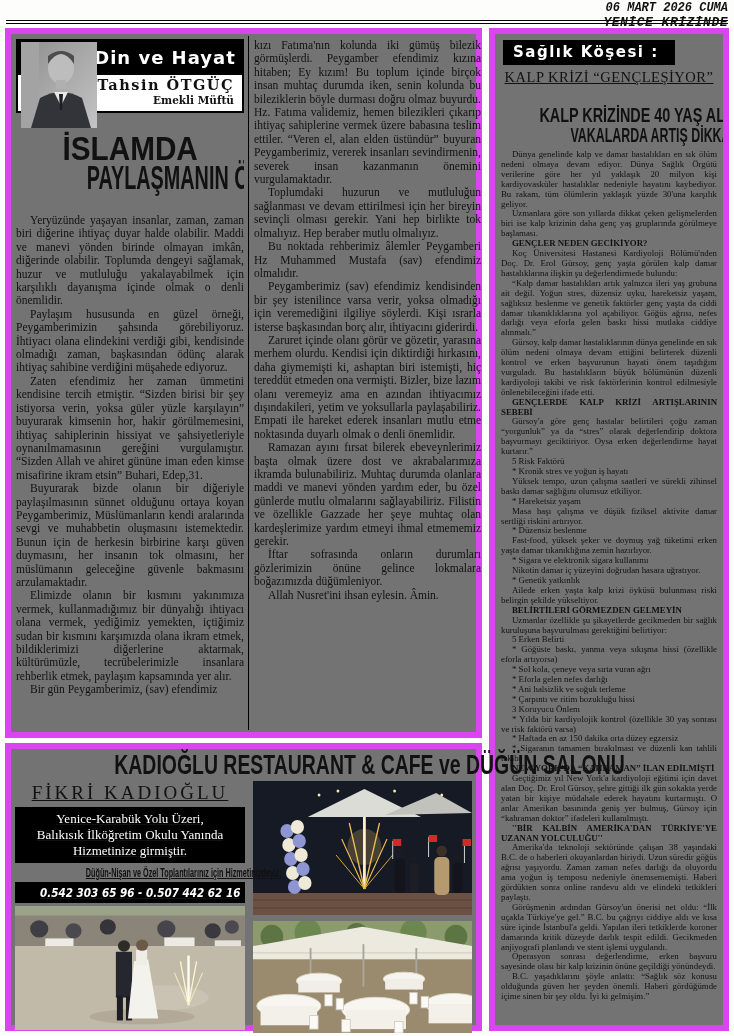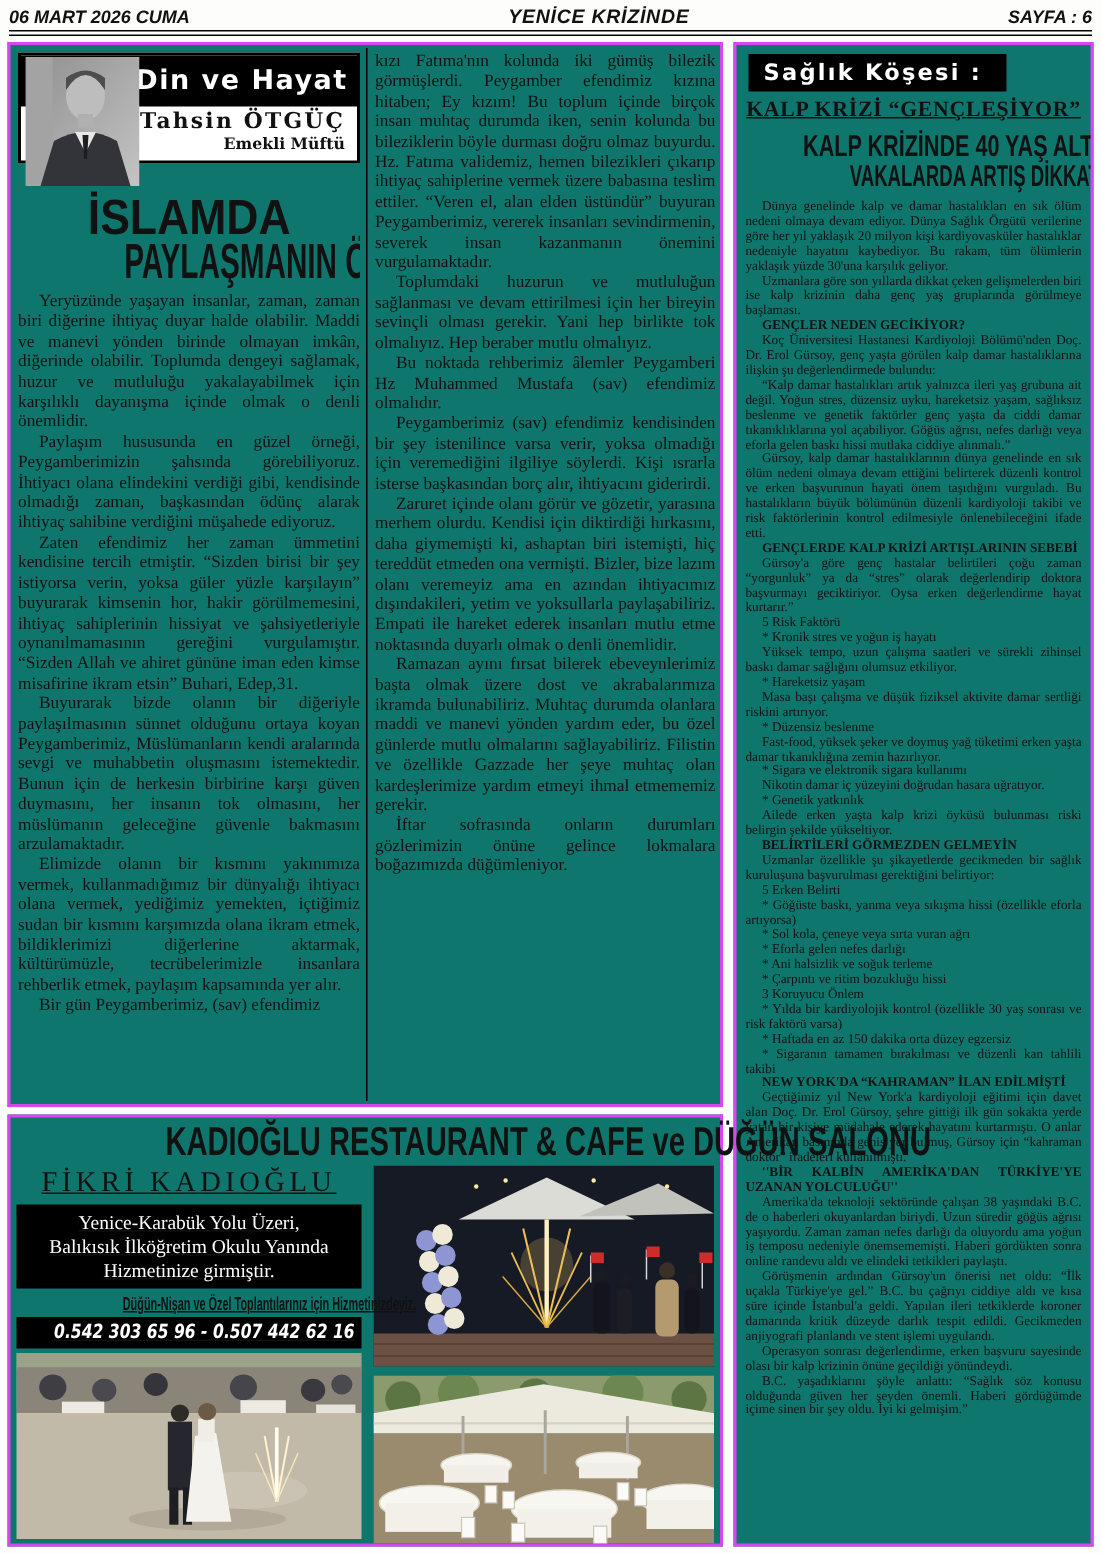--- a/index.html
+++ b/index.html
@@ -7,9 +7,9 @@
         font-family:"Liberation Serif",serif;color:#111;overflow:hidden;}
   
   .page-header{position:absolute;left:6px;right:6px;top:1px;height:19px;
-    display:flex;justify-content:space-between;align-items:center;
+    display:flex;justify-content:space-between;align-items:flex-end;
     border-bottom:4px double #000;font-weight:bold;font-style:italic;
-    font-family:Liberation Sans, sans-serif;}
+    font-family:Liberation Mono, monospace;flex-direction:column;}
   .ph-date{font-size:12px;}
   .ph-title{font-size:13px;letter-spacing:.5px;}
   .ph-page{font-size:12px;}

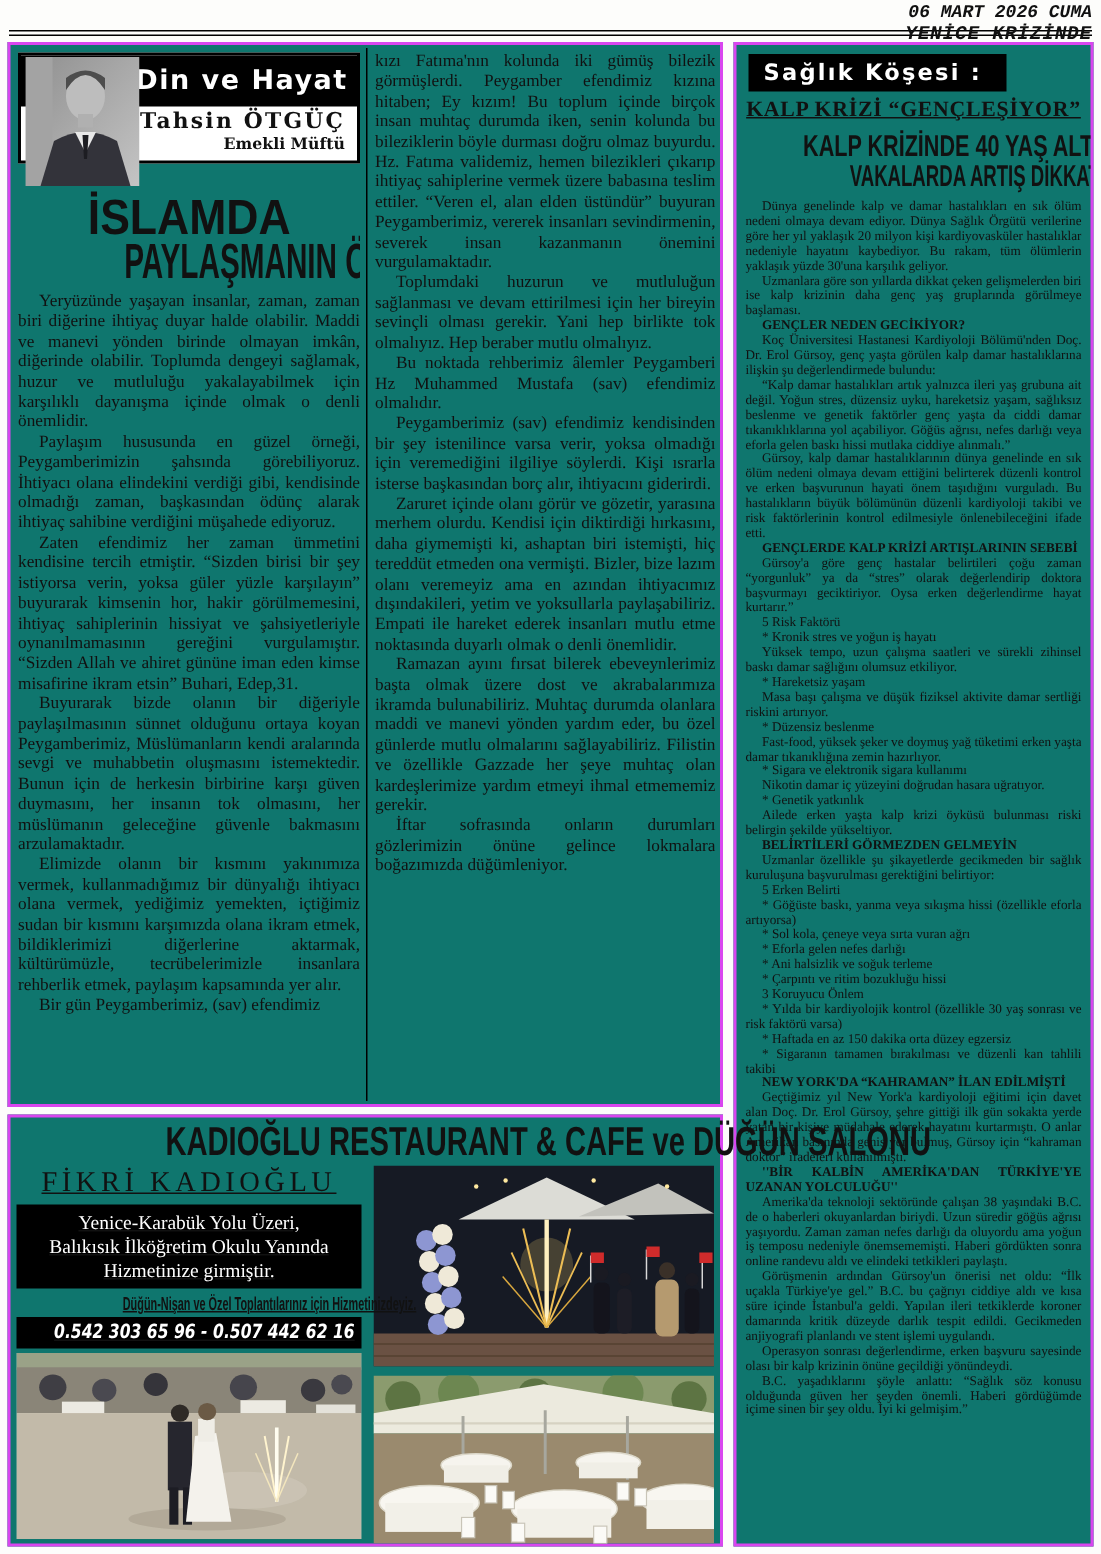--- a/index.html
+++ b/index.html
@@ -14,7 +14,7 @@
   .ph-title{font-size:13px;letter-spacing:.5px;}
   .ph-page{font-size:12px;}
   
-  .box{position:absolute;border:2px solid #d946ef;background:#0f766e;box-sizing:border-box;}
+  .box{position:absolute;border:6px solid #d946ef;background:#737373;box-sizing:border-box;}
   .article-box{left:5px;top:28px;width:477px;height:710px;}
   .health-box{left:489px;top:28px;width:240px;height:1003px;}
   .ad-box{left:5px;top:743px;width:477px;height:288px;}

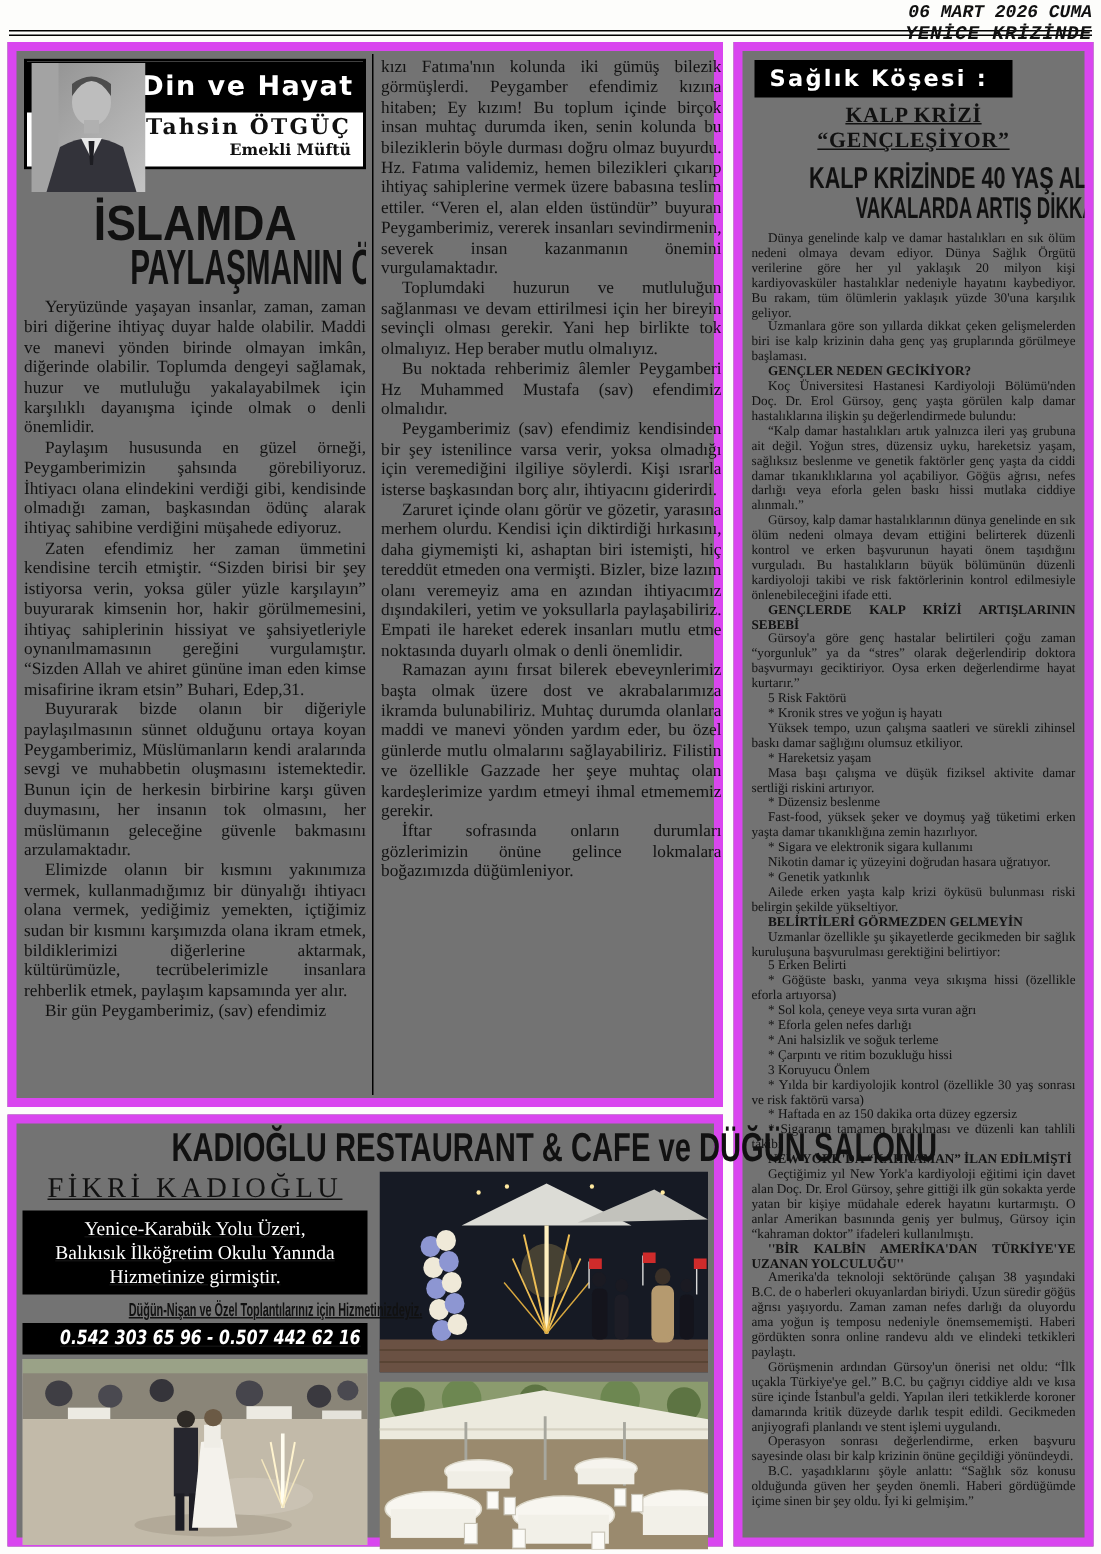--- a/index.html
+++ b/index.html
@@ -44,8 +44,8 @@
   .h-label{width:max-content;background:#000;color:#fff;margin:2px 0 4px 2px;
     padding:3px 16px 4px 10px;font-family:"DejaVu Sans",sans-serif;font-weight:bold;
     font-size:15px;letter-spacing:1.5px;}
-  .h-sub{text-align:center;font-family:"Liberation Serif",serif;font-weight:bold;font-size:14.5px;
-    text-decoration:underline;letter-spacing:.5px;margin:2px 0 6px;}
+  .h-sub{text-align:center;font-family:"Liberation Serif",serif;font-weight:normal;font-size:14.5px;
+    text-decoration:underline;letter-spacing:.5px;margin:2px 0 19px;}
   .hl-health1{font-size:20px;line-height:20px;transform:scaleX(.72);}
   .hl-health2{font-size:20px;line-height:21px;transform:scaleX(.62);}
   .h-body{margin-top:4px;overflow:hidden;height:875px;}

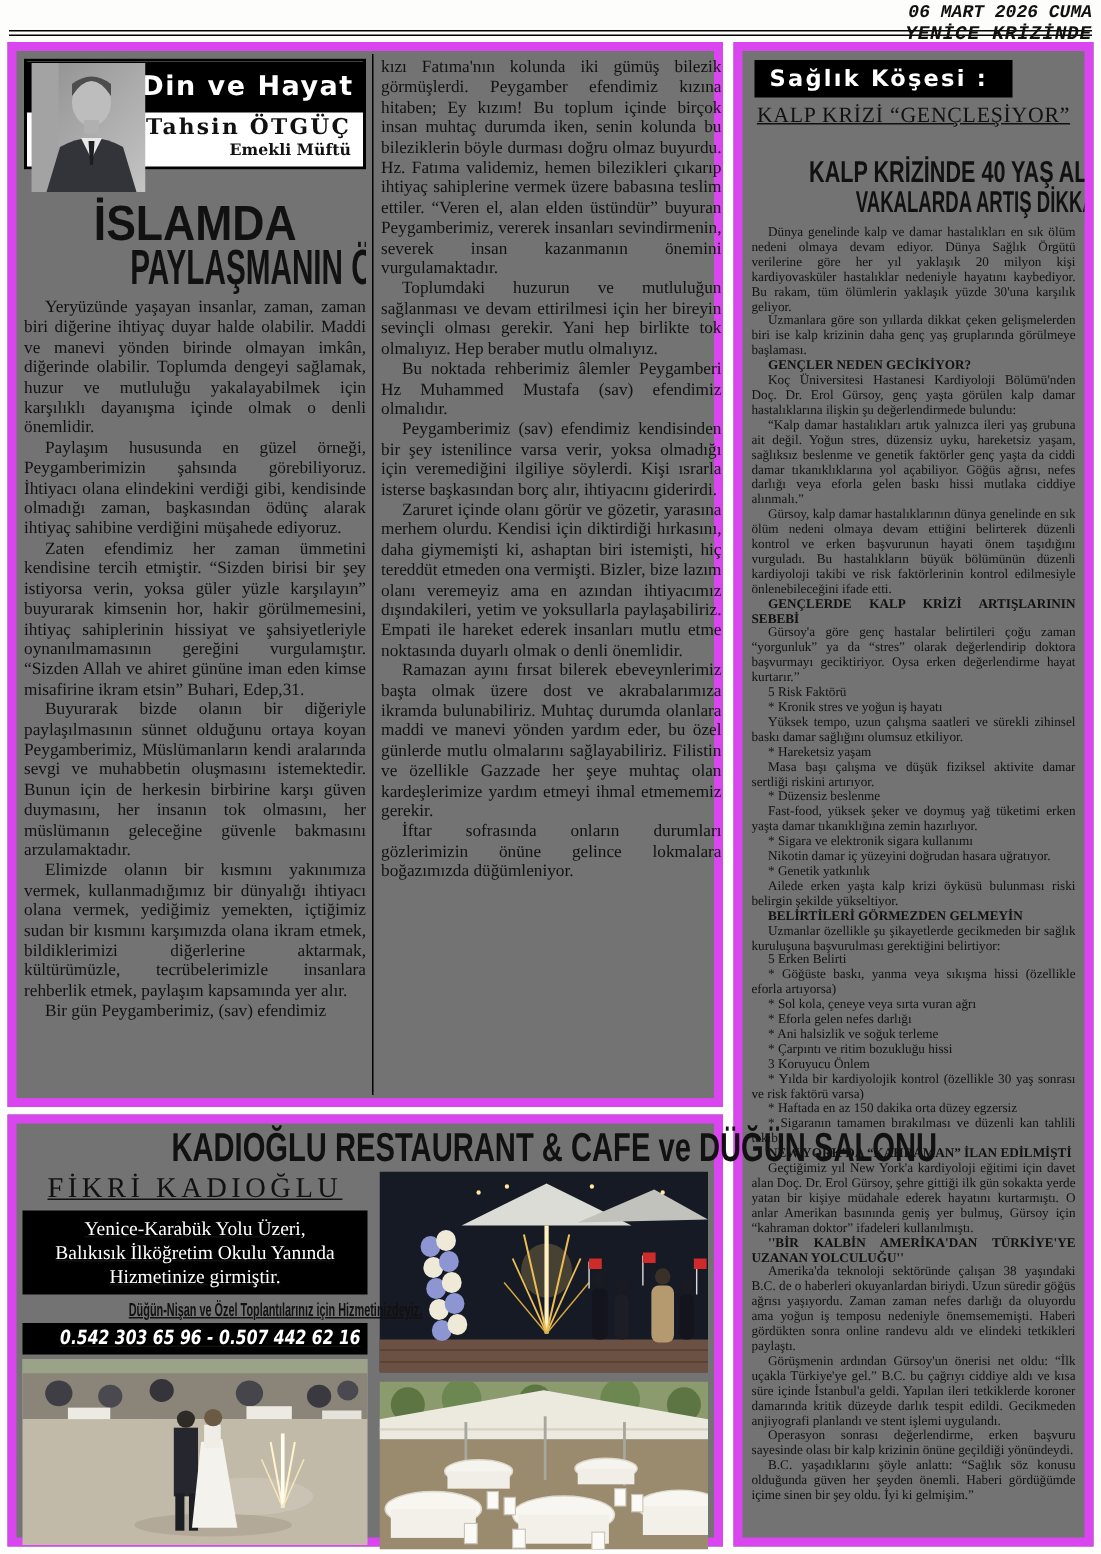--- a/index.html
+++ b/index.html
@@ -32,7 +32,7 @@
   .np-author{font-family:"DejaVu Serif",serif;font-weight:bold;font-size:14.5px;letter-spacing:1.5px;line-height:19px;}
   .np-role{font-family:"DejaVu Serif",serif;font-weight:bold;font-size:10.5px;line-height:12px;}
   .author-photo{position:absolute;left:5px;top:4px;width:76px;height:86px;z-index:2;}
-  .headline{text-align:center;margin:2px 0 6px;}
+  .headline{text-align:center;margin:2px 0 21px;}
   .condense{display:block;width:max-content;margin:0 auto;white-space:nowrap;
     font-family:"Liberation Sans",sans-serif;font-weight:bold;}
   .hl-main1{font-size:33px;line-height:28px;transform:scaleX(.9);}

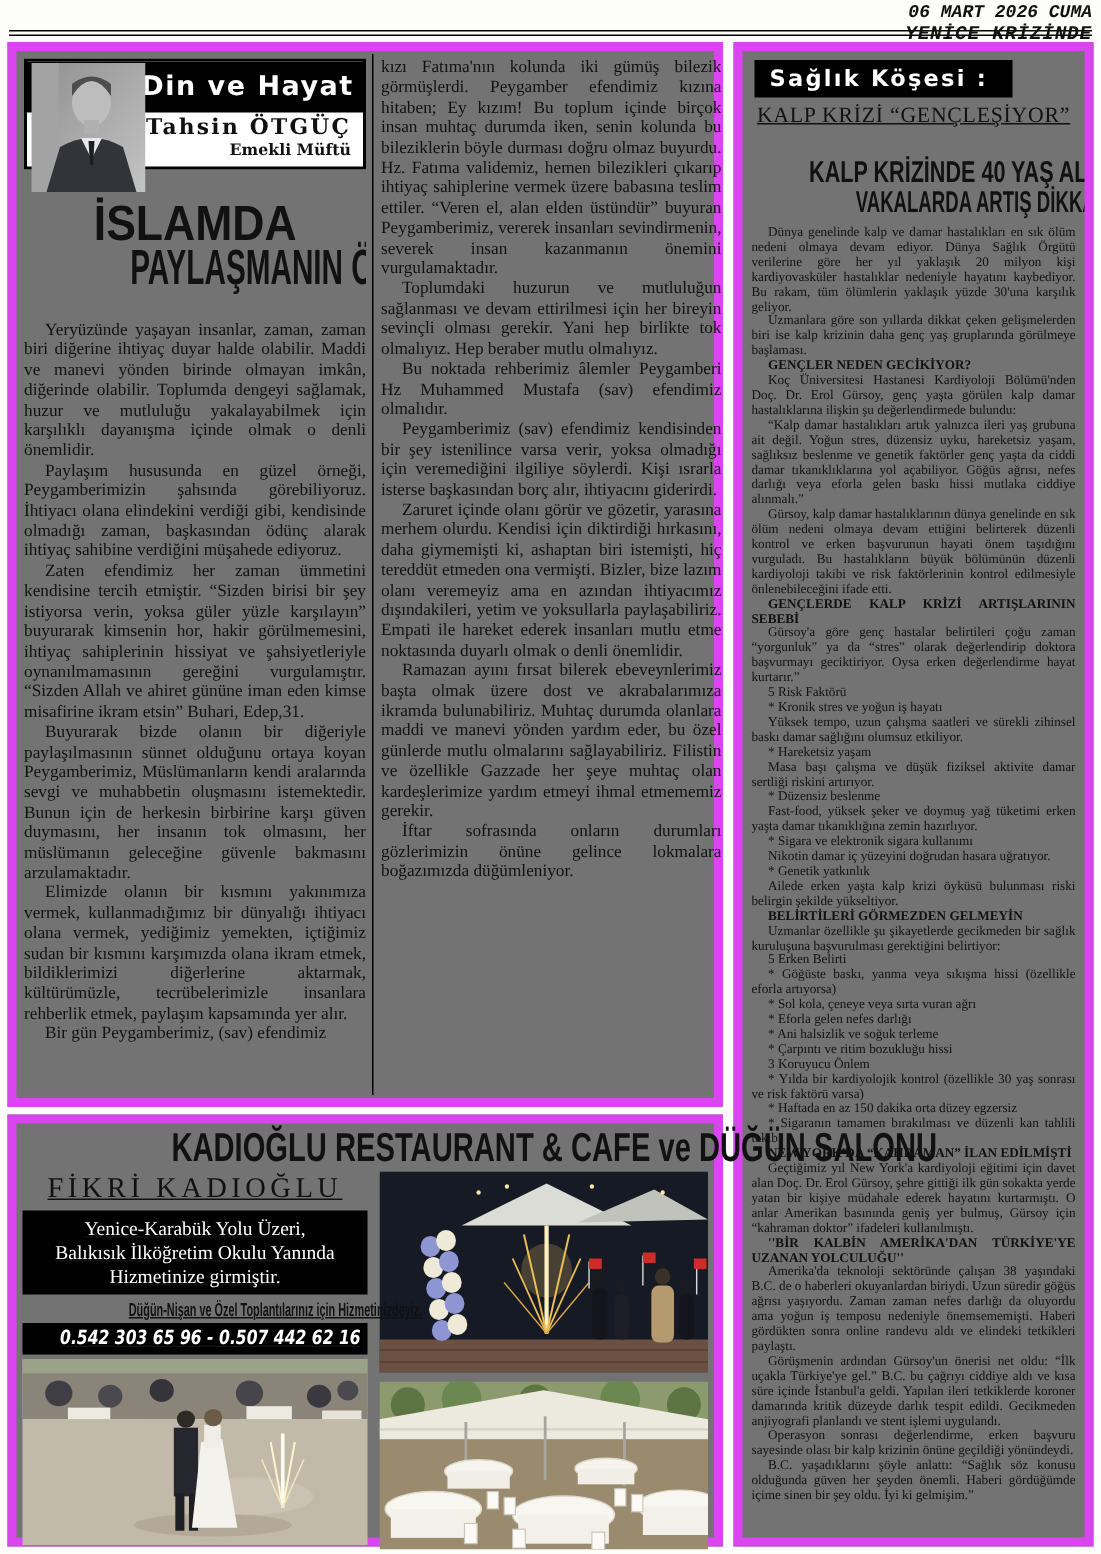--- a/index.html
+++ b/index.html
@@ -132,6 +132,7 @@
           <p class="apara">Zaruret içinde olanı görür ve gözetir, yarasına merhem olurdu. Kendisi için diktirdiği hırkasını, daha giymemişti ki, ashaptan biri istemişti, hiç tereddüt etmeden ona vermişti. Bizler, bize lazım olanı veremeyiz ama en azından ihtiyacımız dışındakileri, yetim ve yoksullarla paylaşabiliriz. Empati ile hareket ederek insanları mutlu etme noktasında duyarlı olmak o denli önemlidir.</p>
           <p class="apara">Ramazan ayını fırsat bilerek ebeveynlerimiz başta olmak üzere dost ve akrabalarımıza ikramda bulunabiliriz. Muhtaç durumda olanlara maddi ve manevi yönden yardım eder, bu özel günlerde mutlu olmalarını sağlayabiliriz. Filistin ve özellikle Gazzade her şeye muhtaç olan kardeşlerimize yardım etmeyi ihmal etmememiz gerekir.</p>
           <p class="apara">İftar sofrasında onların durumları gözlerimizin önüne gelince lokmalara boğazımızda düğümleniyor.</p>
+          <p class="apara">Allah Nusret'ini ihsan eylesin. Âmin.</p>
         </div>
     </div>
   </div>

